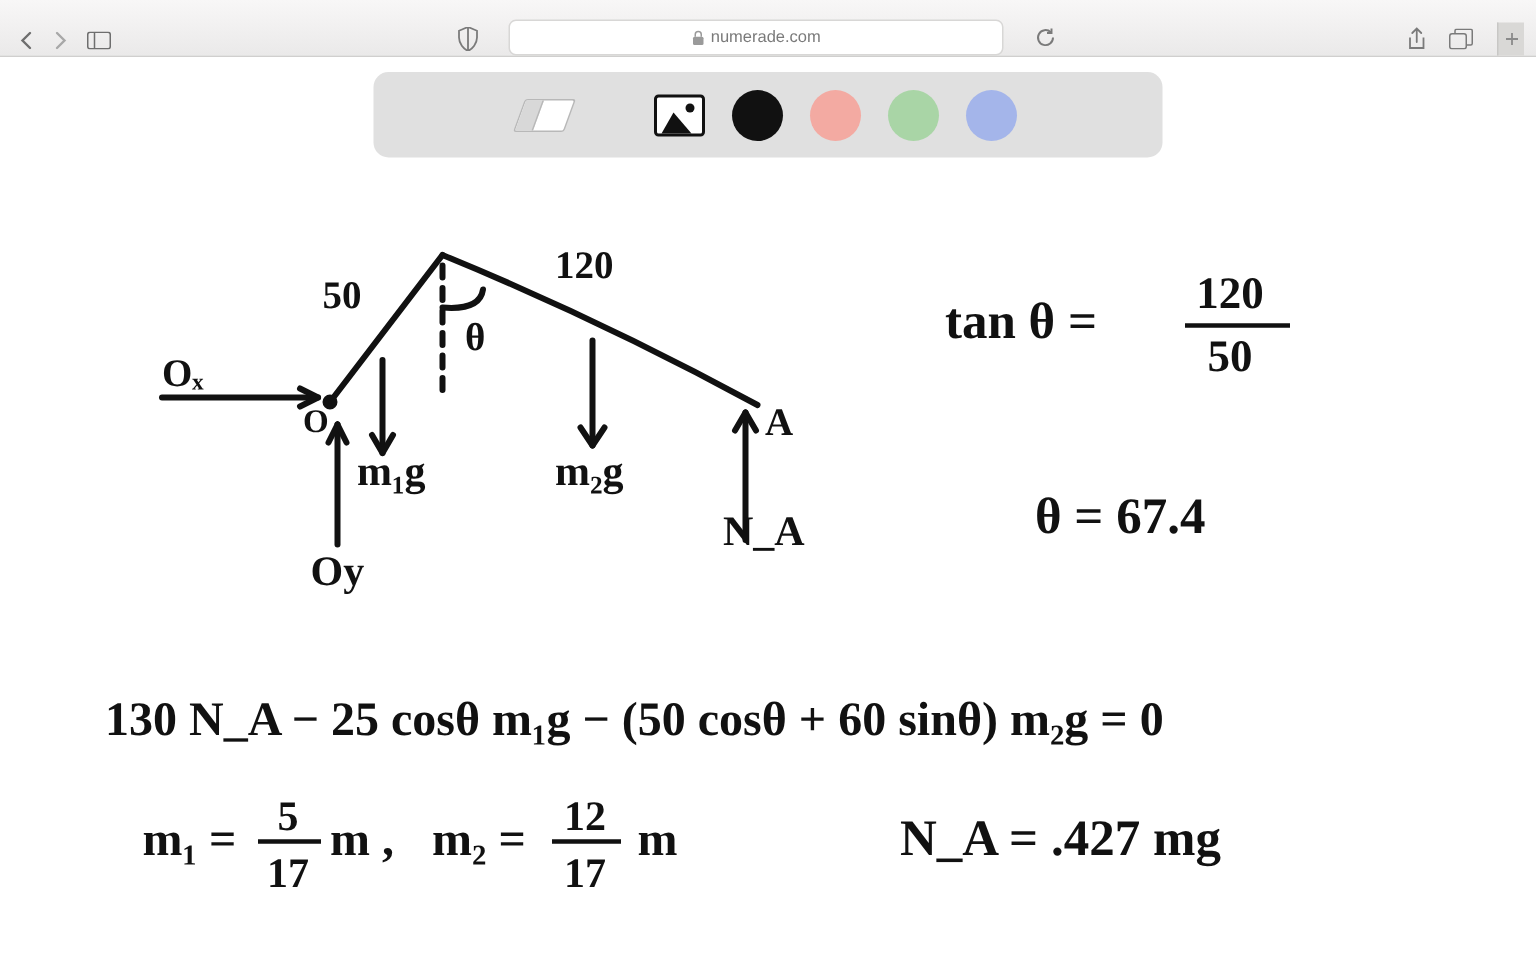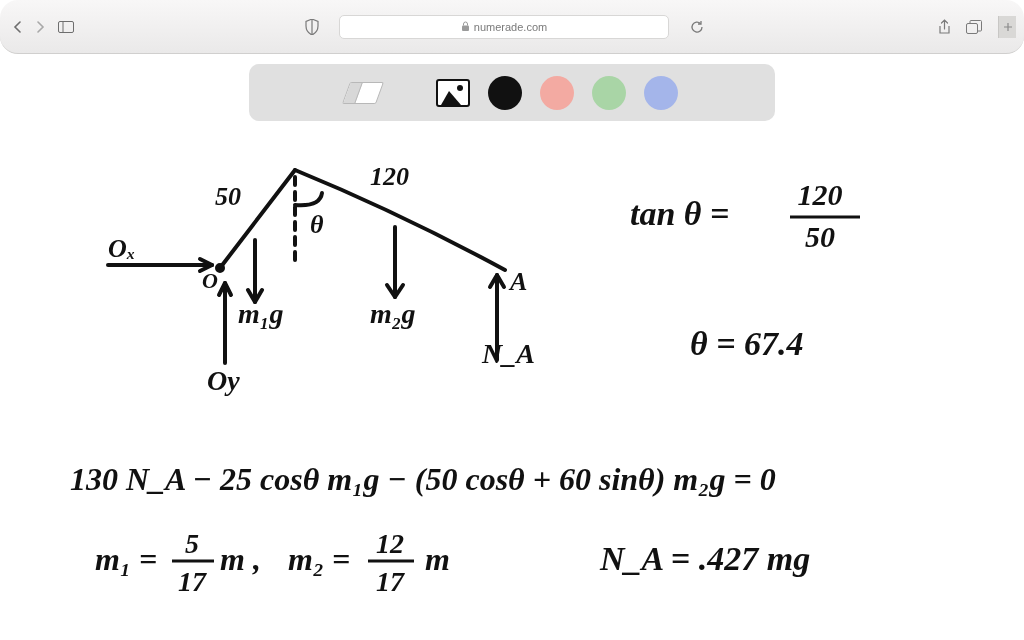--- a/index.html
+++ b/index.html
@@ -11,14 +11,13 @@
       overflow: hidden;
     }
     .browser-chrome {
-      height: 54px;
+      height: 38px;
       background: linear-gradient(#f8f7f7, #eae9e9);
       border-bottom: 1px solid #d0cfce;
       display: flex;
-      align-items: center;
+      align-items: flex-end;
       padding: 0 8px;
       gap: 10px;
-      border-radius: 18px;
     }
     .nav-btns { display: flex; gap: 2px; align-items: center; }
     .nav-btn {

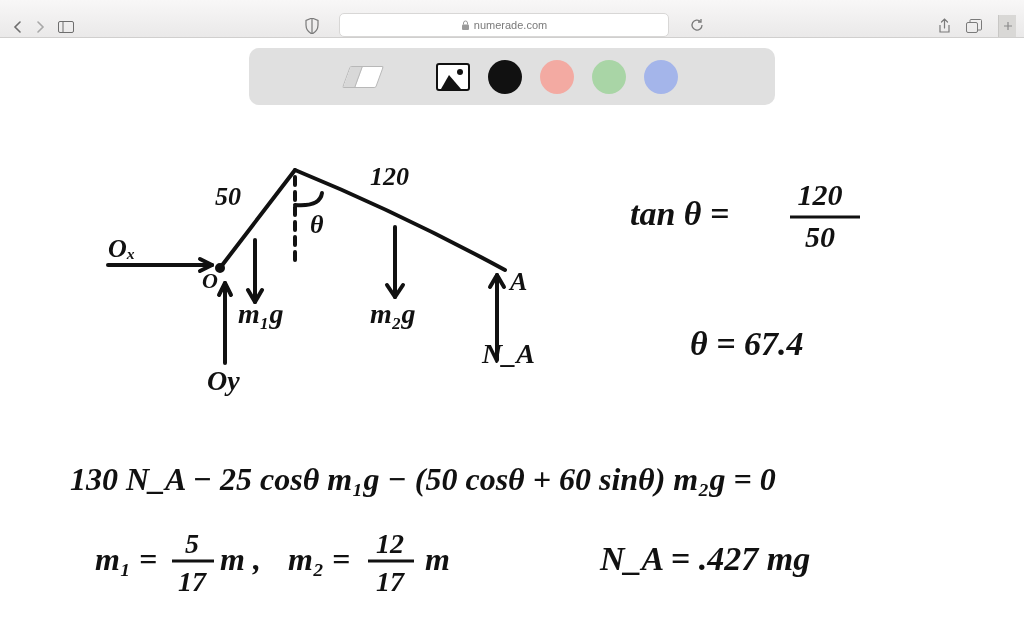--- a/index.html
+++ b/index.html
@@ -129,7 +129,7 @@
     .blue { background: #a4b5ea; }
     .content {
       position: absolute;
-      top: 105px; left: 0; right: 0; bottom: 0; font-style: italic;
+      top: 105px; left: 0; right: 0; bottom: 0;
     }
     .handwriting {
       position: absolute;

